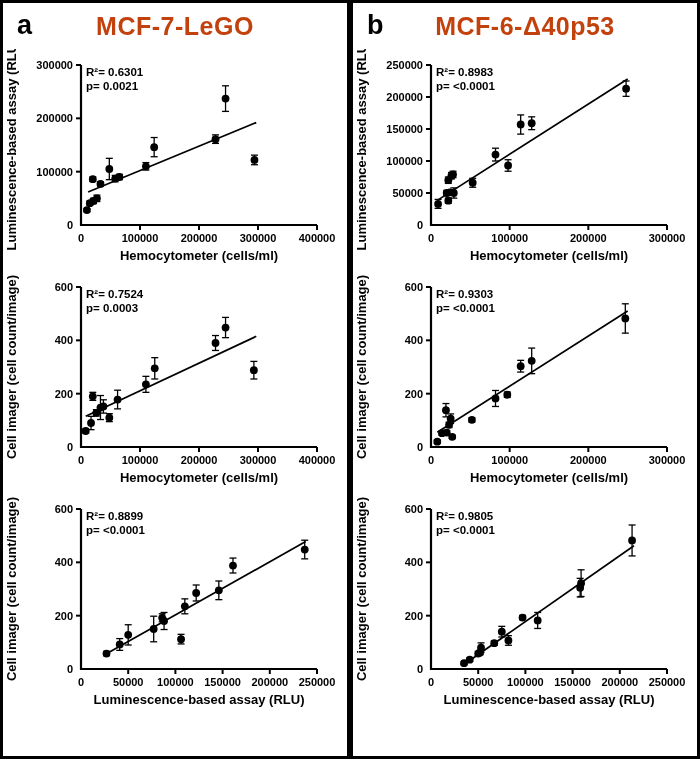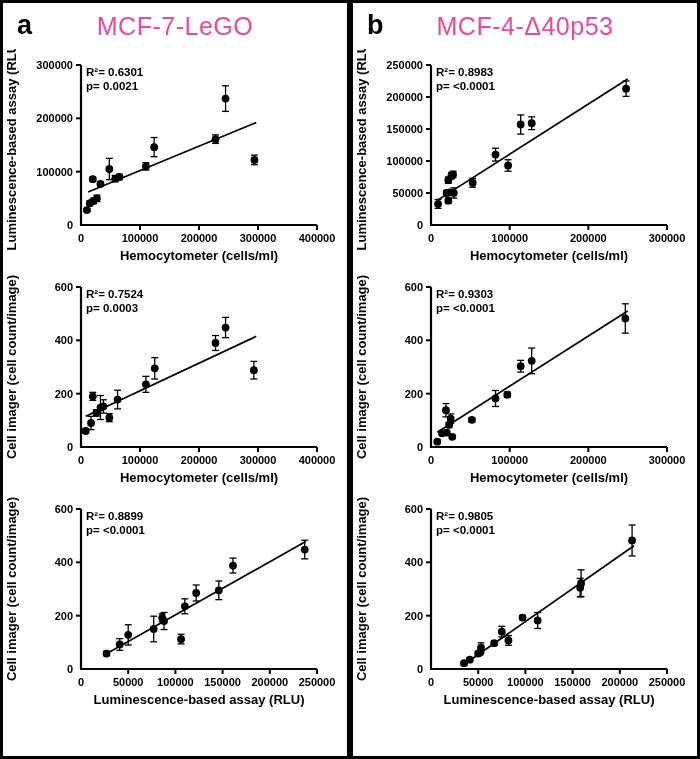--- a/index.html
+++ b/index.html
@@ -12,7 +12,7 @@
   .divider{width:6px;background:#000;flex:0 0 auto;}
   .panel-header{position:relative;height:46px;display:flex;align-items:center;justify-content:center;}
   .panel-letter{position:absolute;left:14px;top:9px;font-size:27px;font-weight:700;line-height:1;color:#000;}
-  .panel-title{font-size:25px;font-weight:400;color:#ec4899;letter-spacing:0.5px;}
+  .panel-title{font-size:25px;font-weight:700;color:#c2410c;letter-spacing:0.5px;}
   .chart{height:222px;flex:0 0 auto;}
   svg text{font-family:"Liberation Sans",sans-serif;font-weight:700;fill:#000;}
   .tick-label{font-size:11px;}

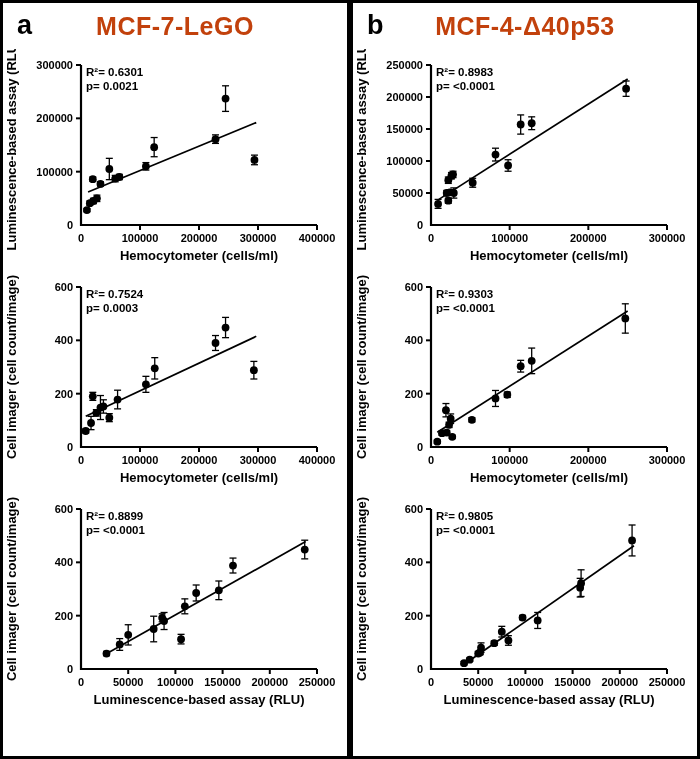--- a/index.html
+++ b/index.html
@@ -299,7 +299,7 @@
   <div class="panel">
     <div class="panel-header">
       <span class="panel-letter">b</span>
-      <span class="panel-title">MCF-4-Δ40p53</span>
+      <span class="panel-title">MCF-6-Δ40p53</span>
     </div>
     <div class="chart"><svg width="334" height="222" viewBox="0 0 334 222">
           <g stroke="#000000" stroke-width="2.2" fill="none">

